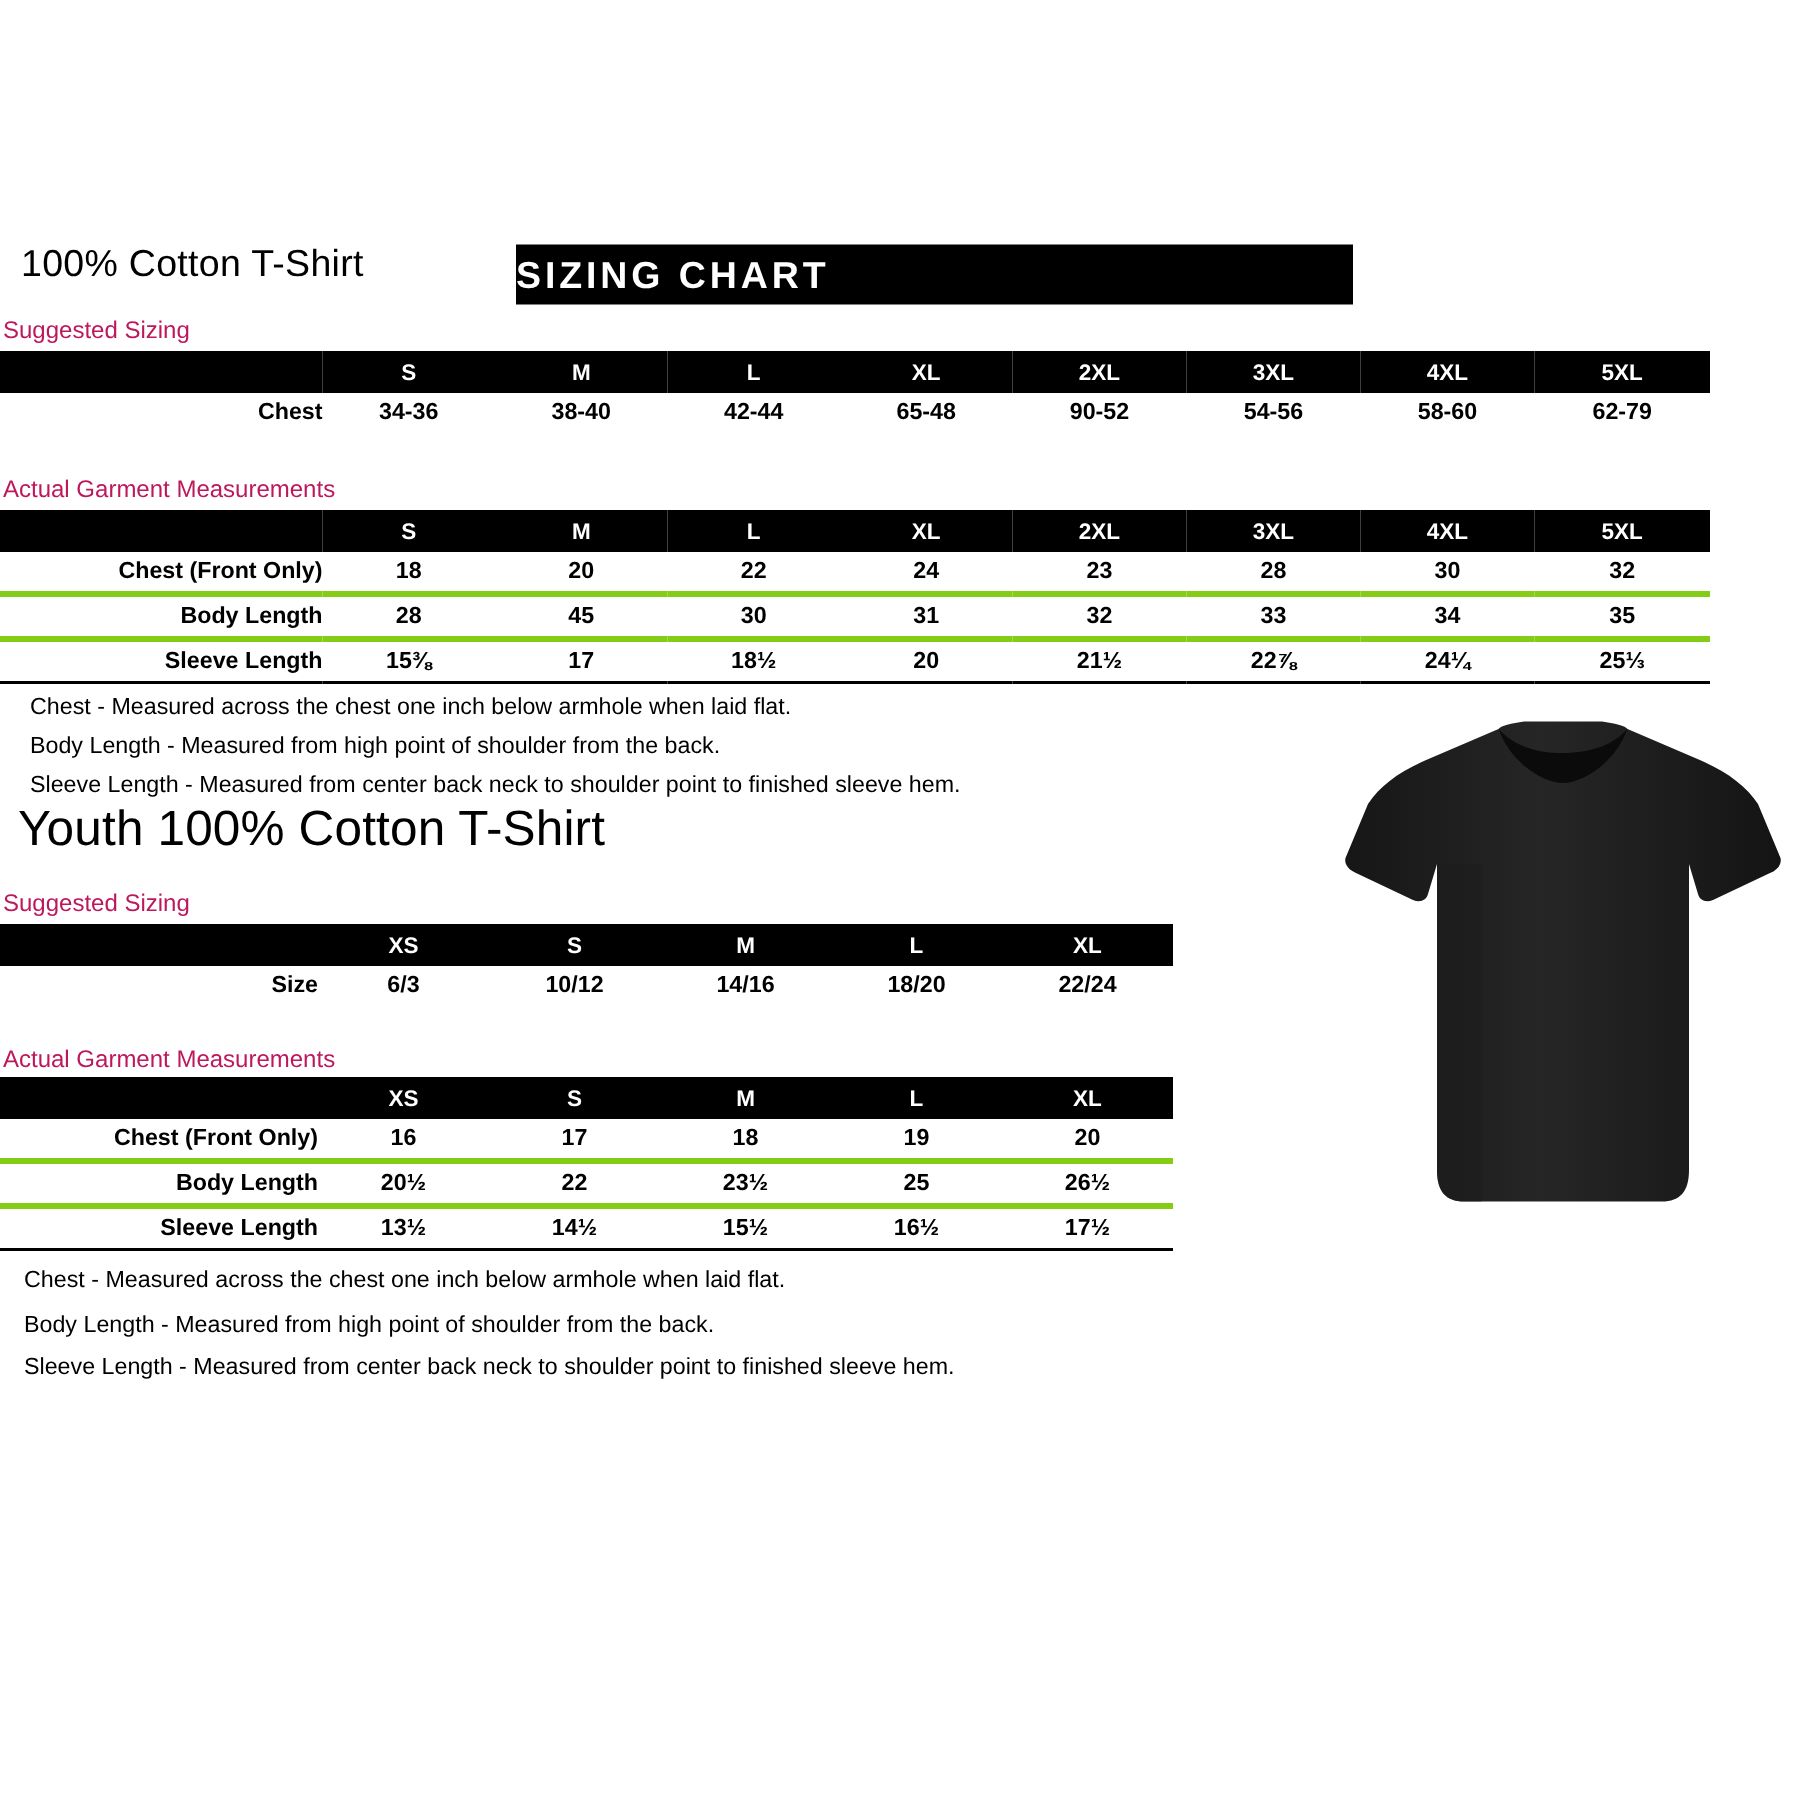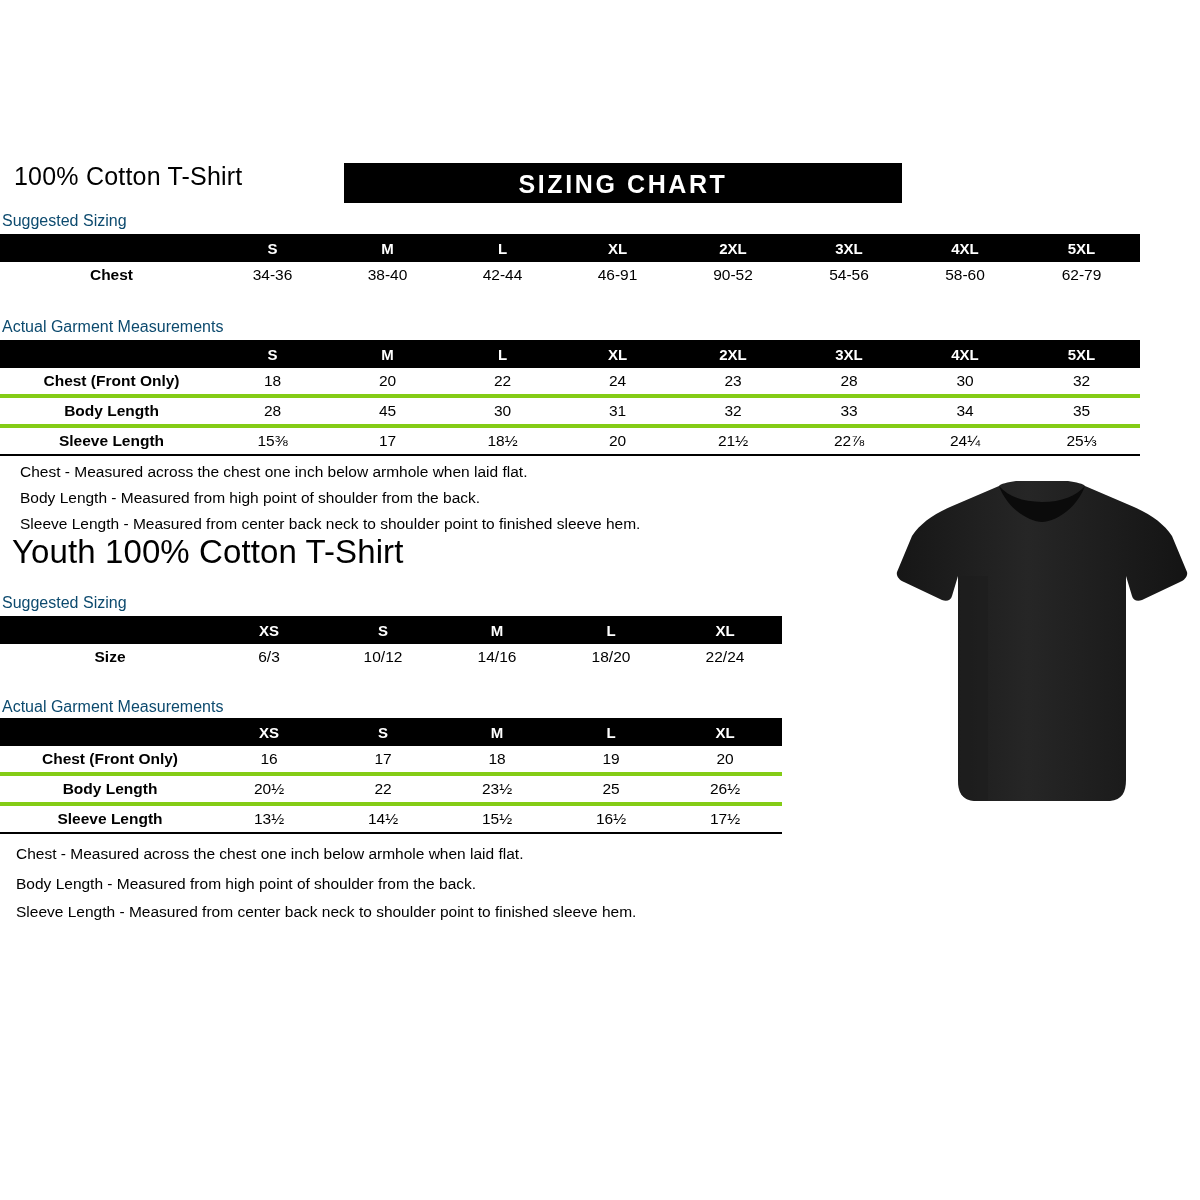--- a/index.html
+++ b/index.html
@@ -45,7 +45,7 @@
     position: absolute;
     left: 0; right: 0;
     top: 7px;
-    text-align: center;
+    text-align: left;
     color: #ffffff;
     font-size: 25px;
     font-weight: bold;

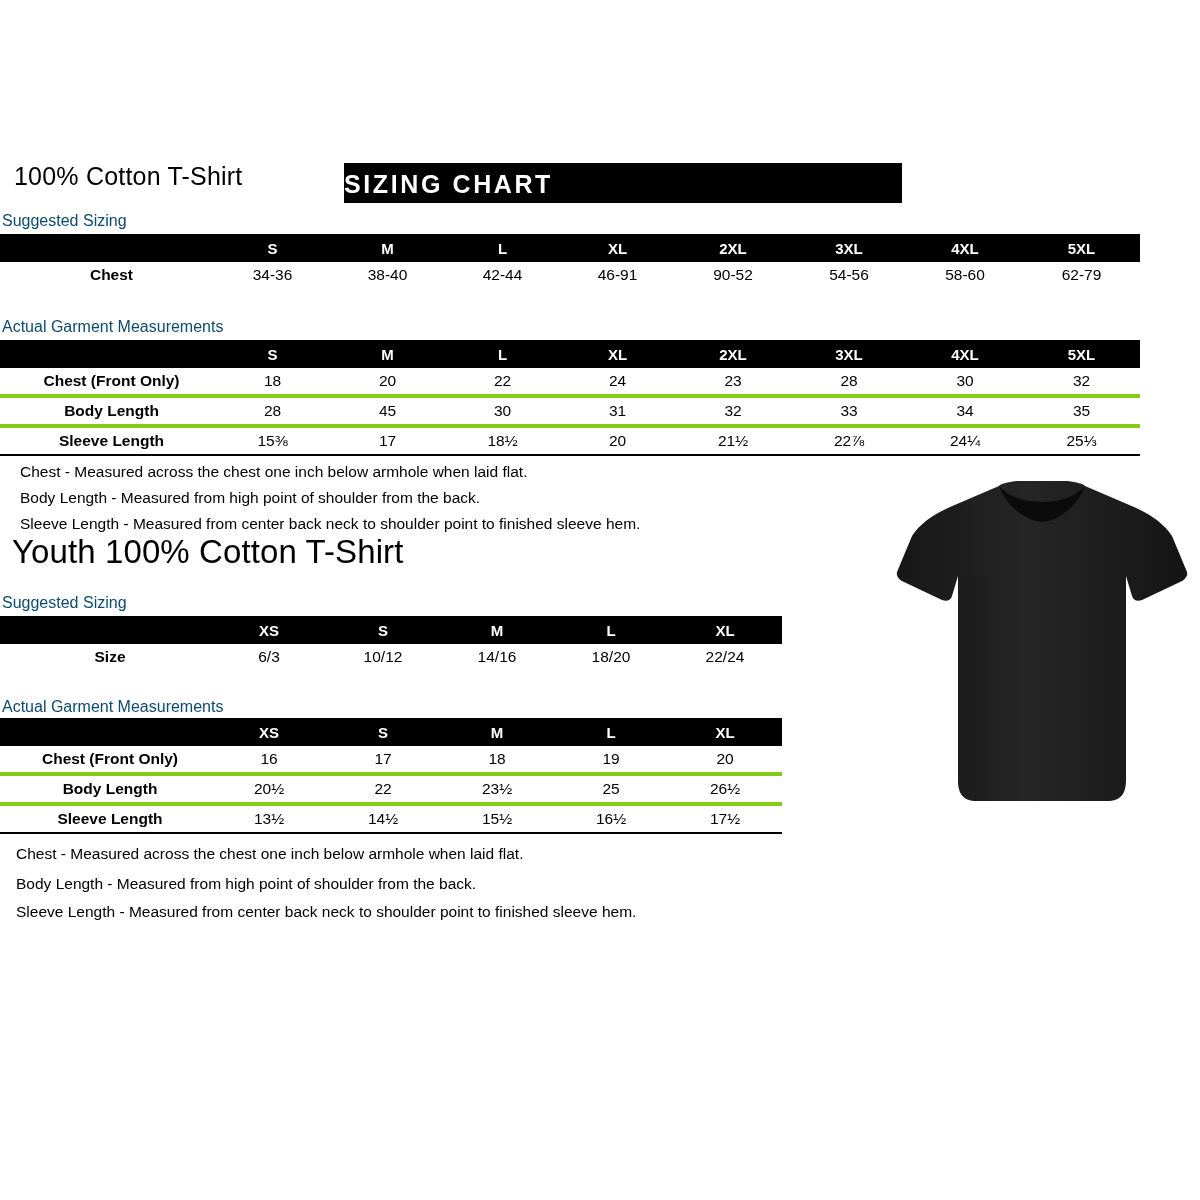--- a/index.html
+++ b/index.html
@@ -55,7 +55,7 @@
   .sub-label {
     position: absolute;
     font-size: 16px;
-    color: #0c4a6e;
+    color: #be185d;
     white-space: nowrap;
   }
 

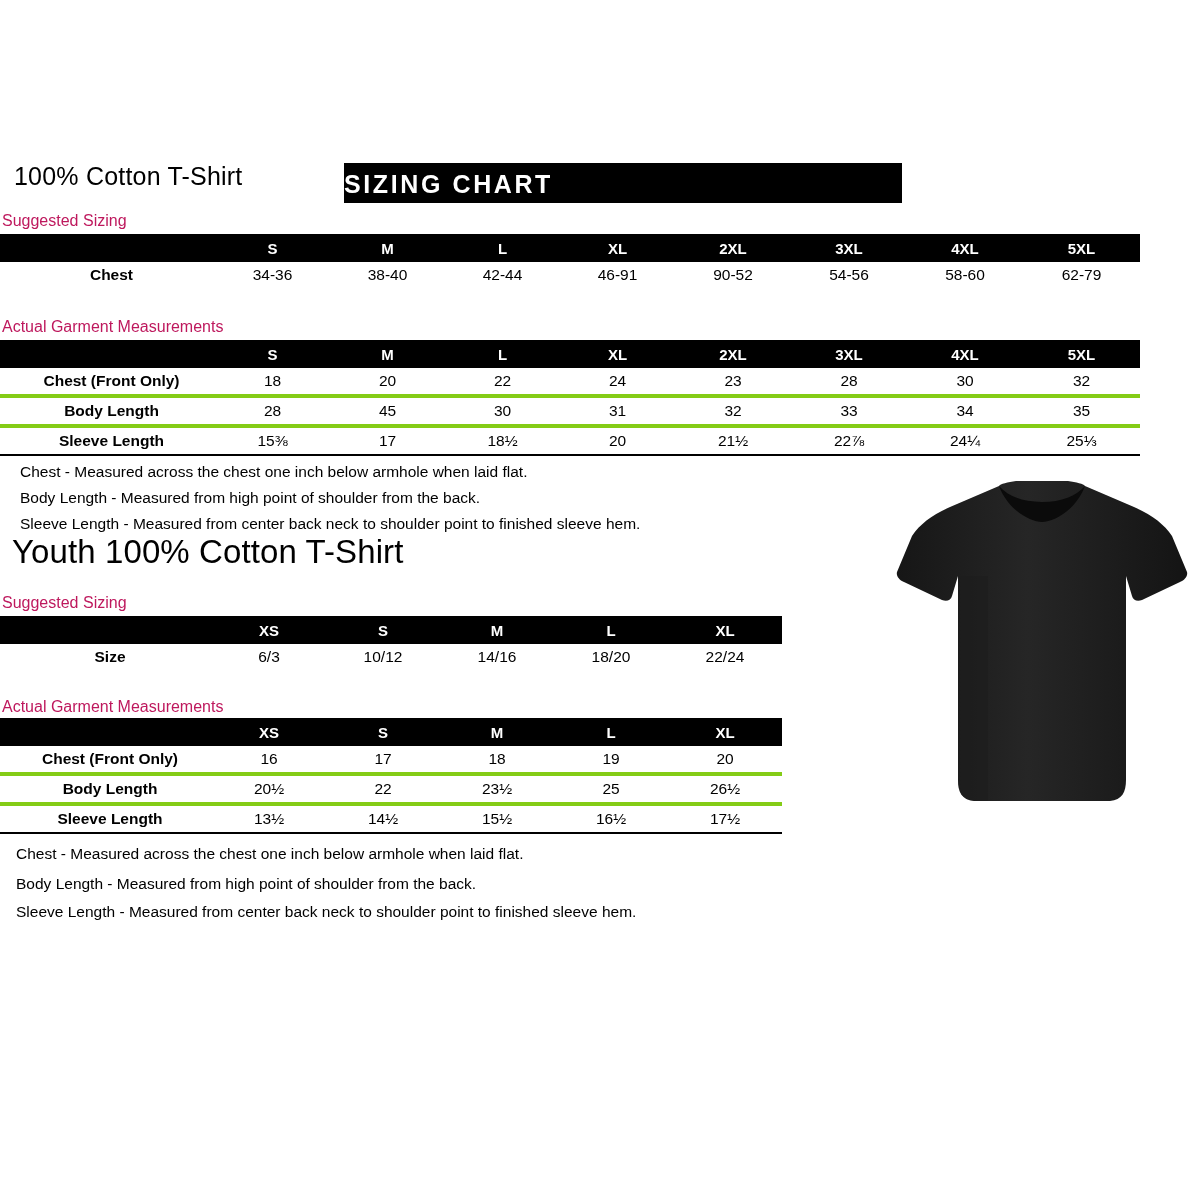--- a/index.html
+++ b/index.html
@@ -84,7 +84,7 @@
     font-weight: normal;
   }
   .tbl tbody td.rowlabel {
-    text-align: center;
+    text-align: right;
     padding-left: 8px;
     font-weight: bold;
     font-size: 15.5px;

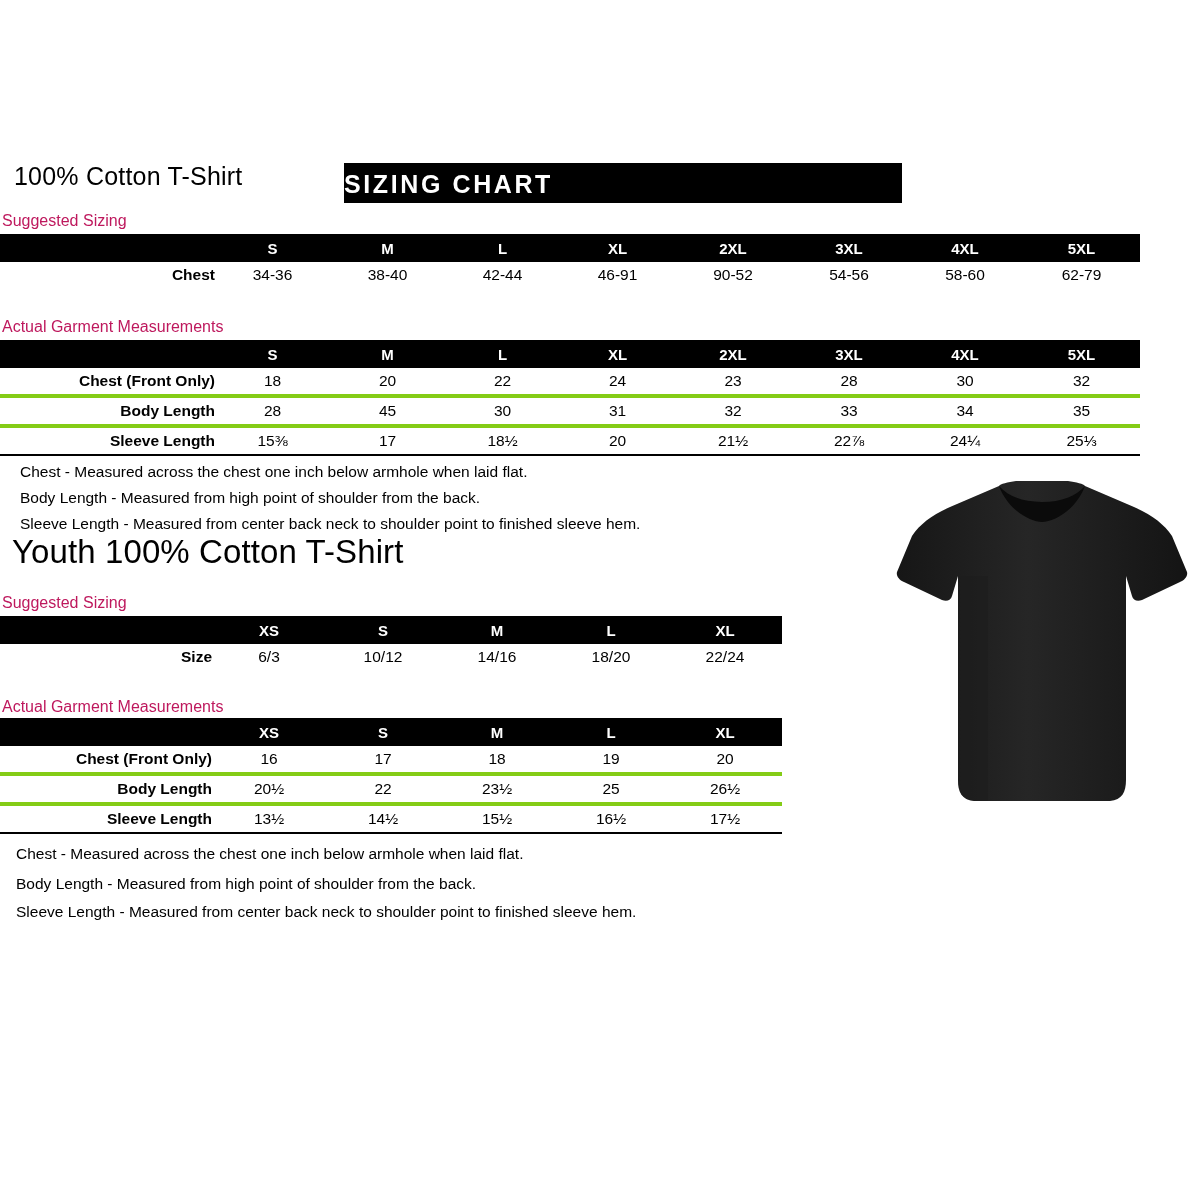--- a/index.html
+++ b/index.html
@@ -81,7 +81,7 @@
     height: 28px;
   }
   .tbl tbody td {
-    font-weight: normal;
+    font-weight: bold;
   }
   .tbl tbody td.rowlabel {
     text-align: right;

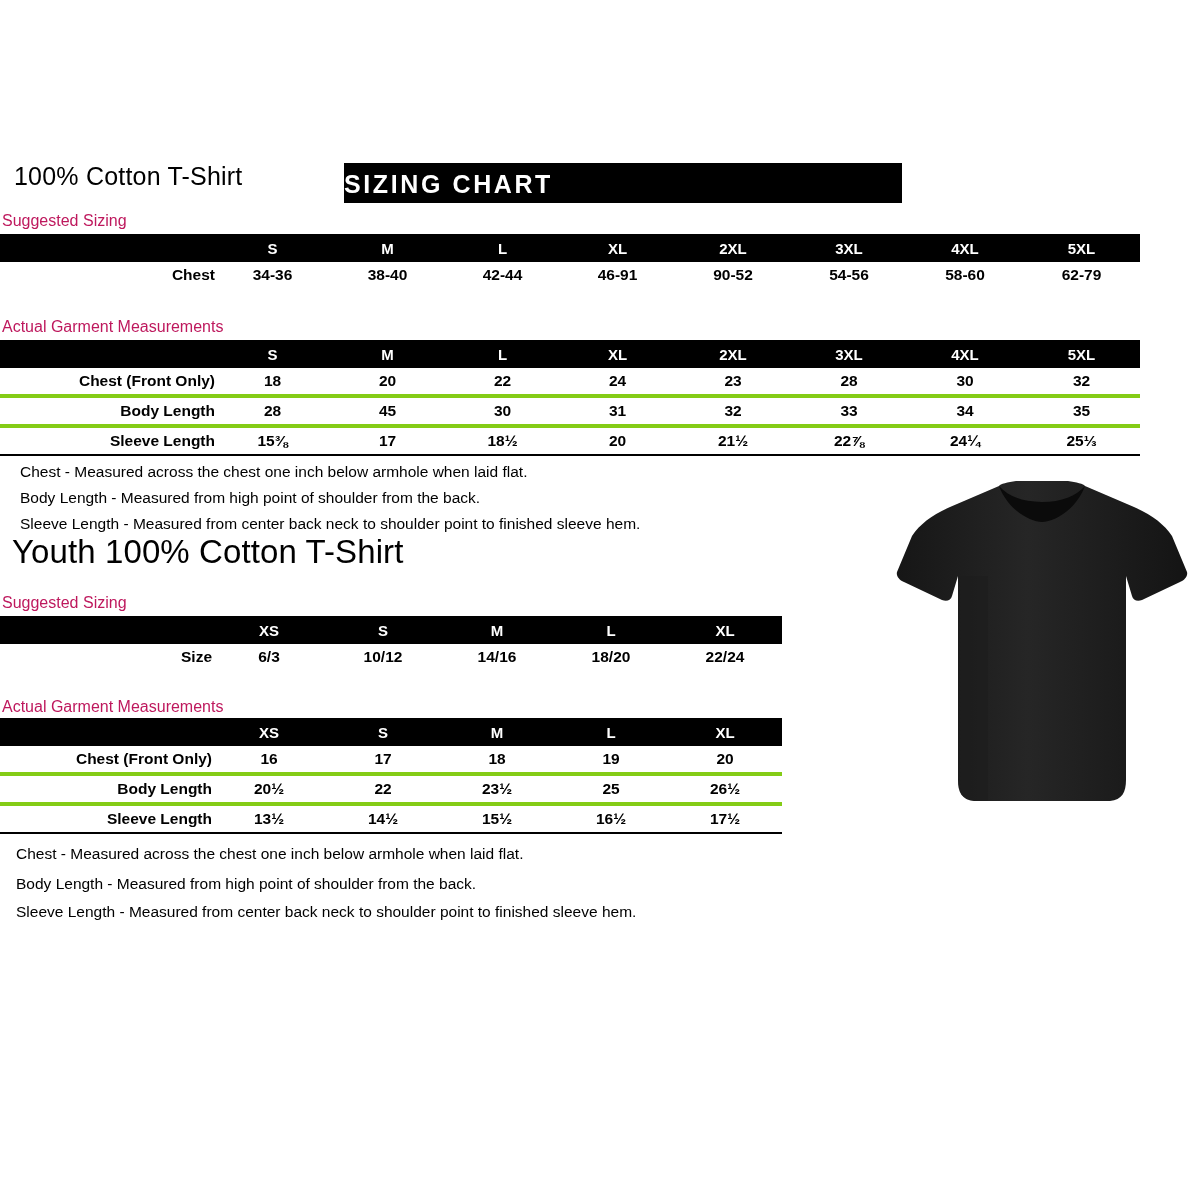--- a/index.html
+++ b/index.html
@@ -167,7 +167,7 @@
         <td>34-36</td>
         <td>38-40</td>
         <td>42-44</td>
-        <td>46-91</td>
+        <td>65-48</td>
         <td>90-52</td>
         <td>54-56</td>
         <td>58-60</td>

